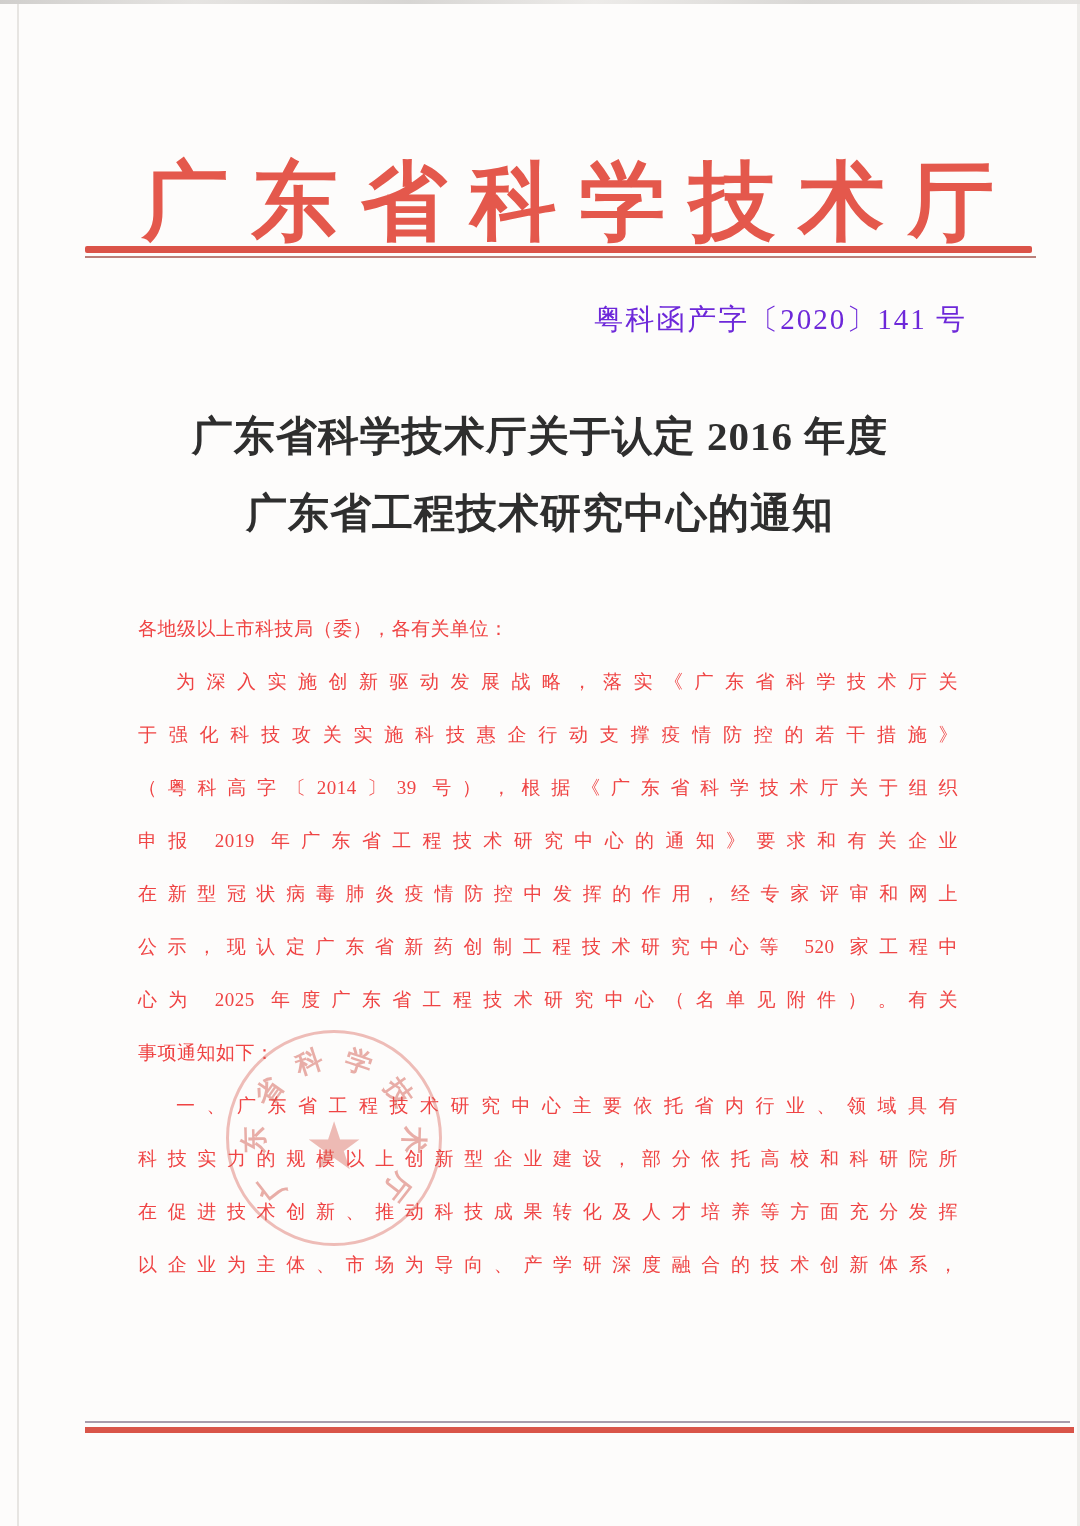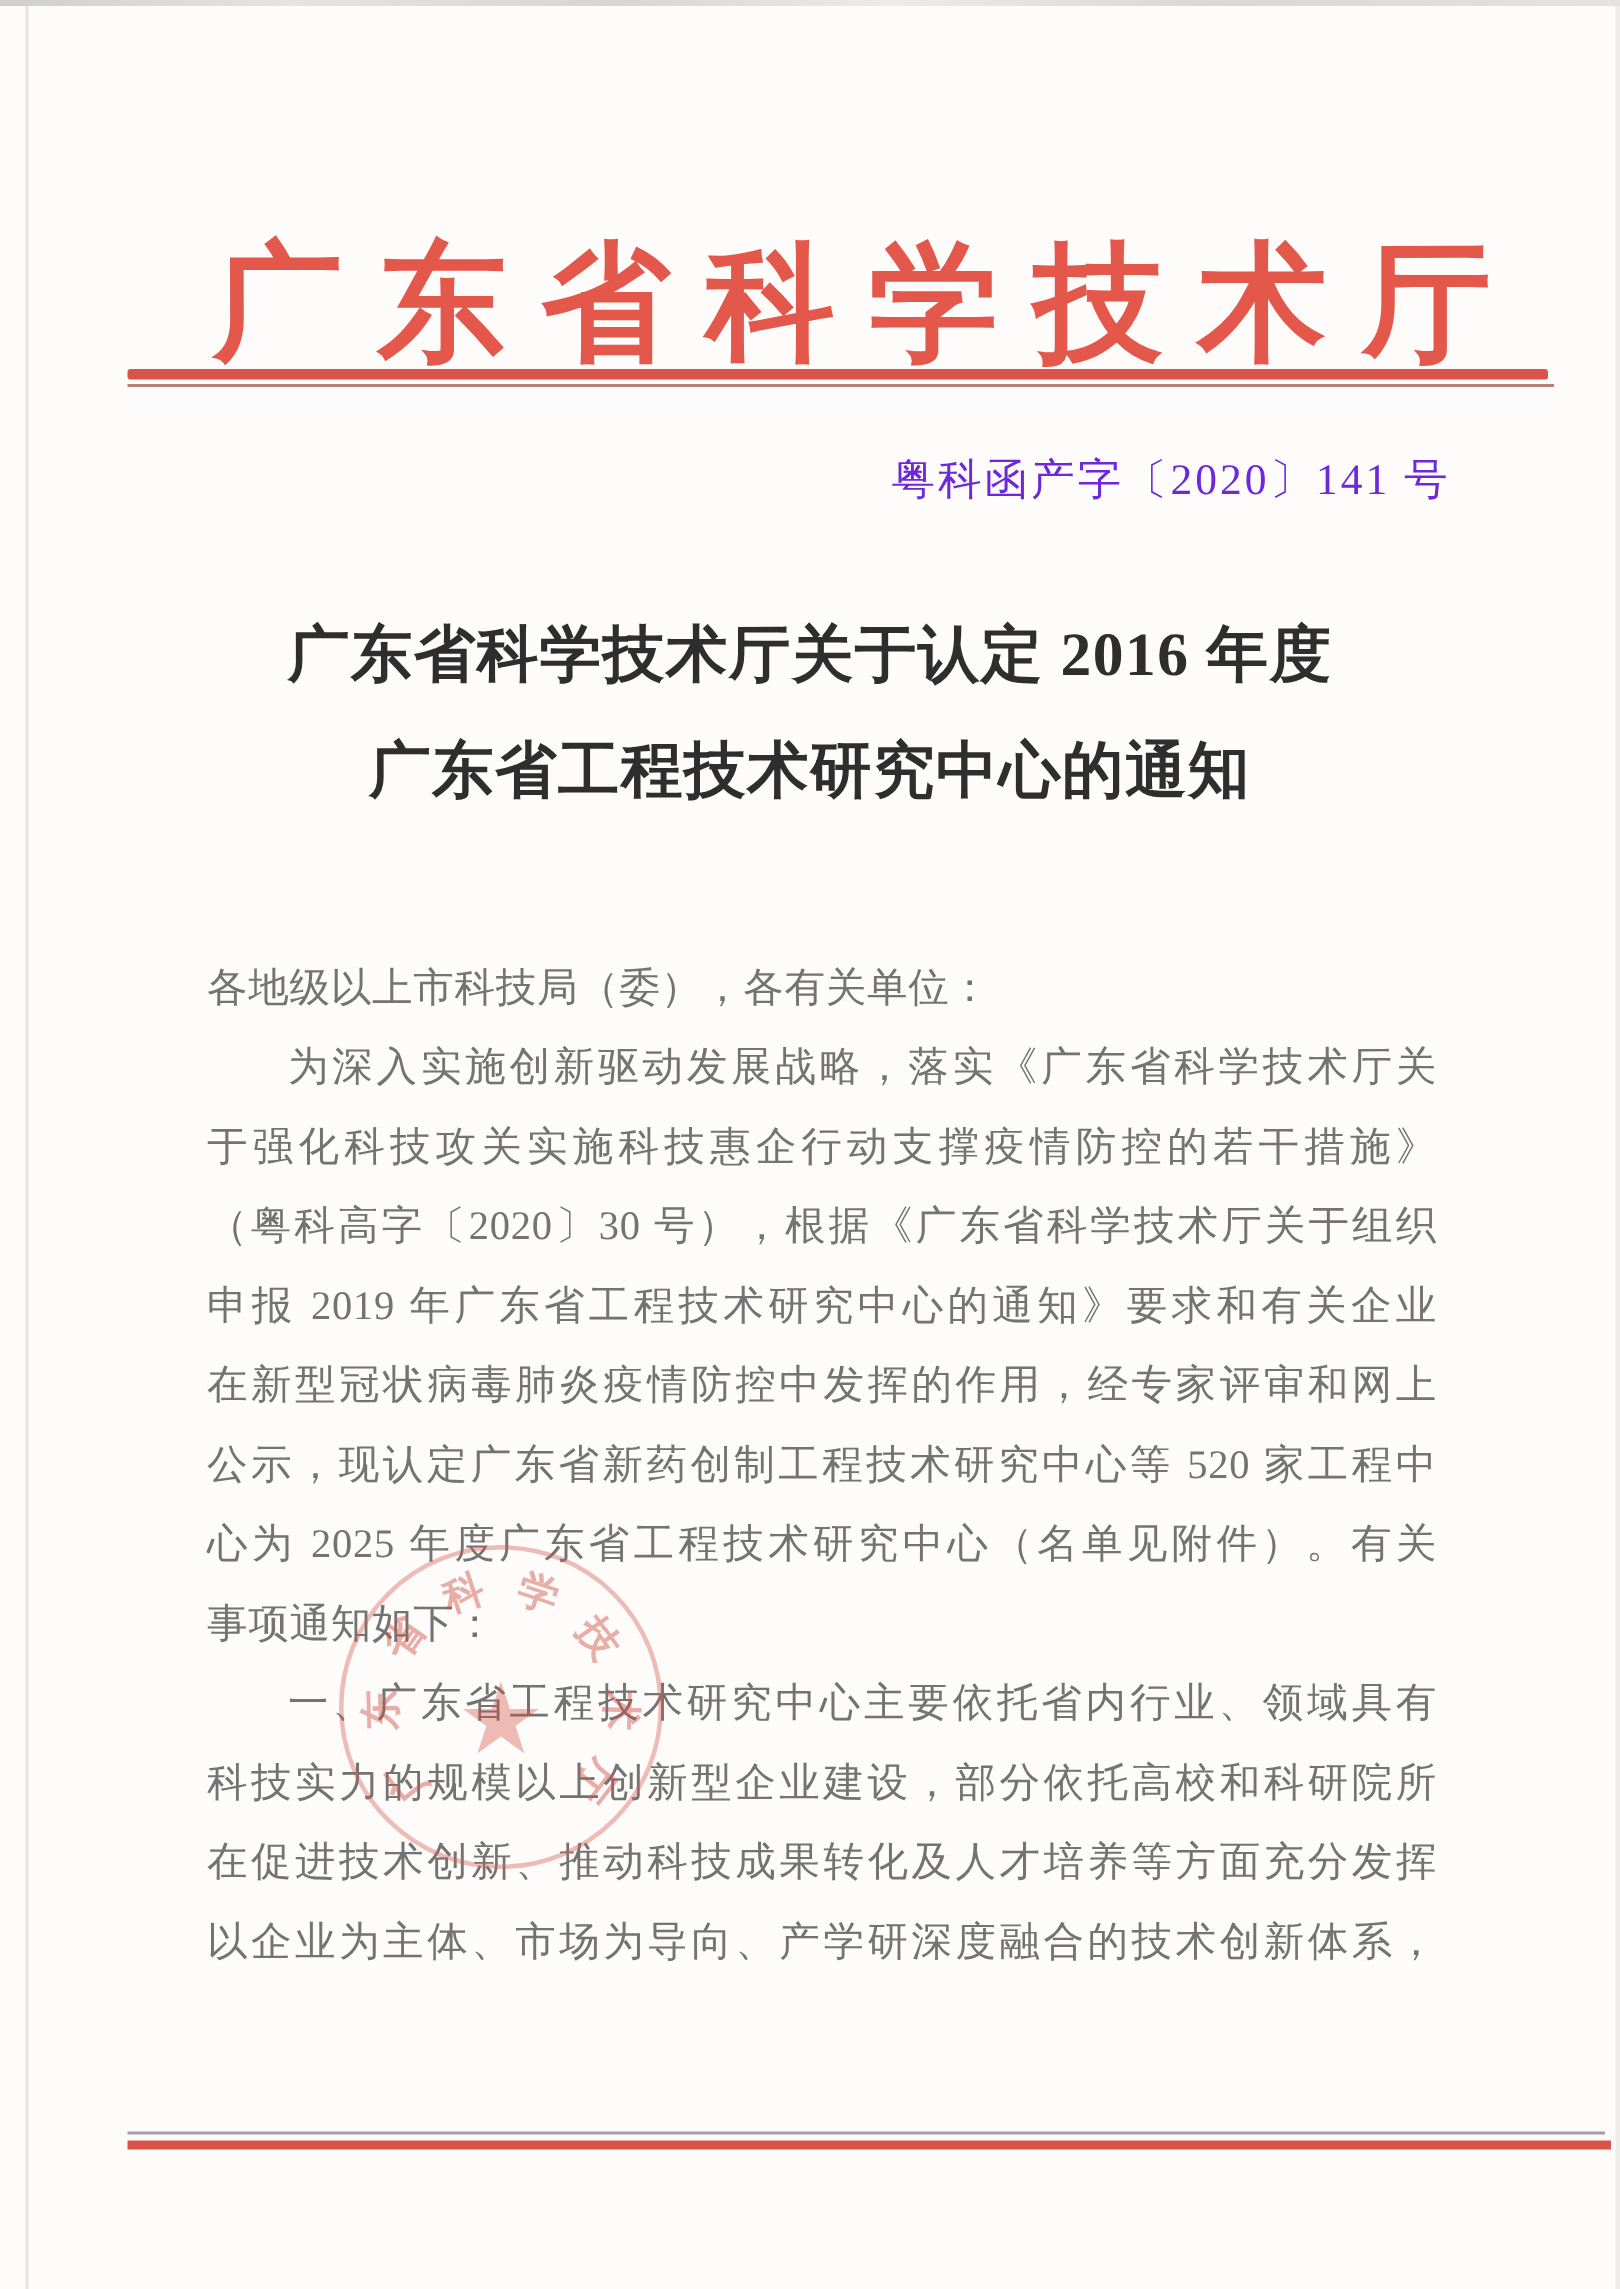--- a/index.html
+++ b/index.html
@@ -79,11 +79,11 @@
   
   .body-text {
     position: absolute;
-    left: 138px; top: 632px;
+    left: 138px; top: 602px;
     width: 820px;
-    font-size: 27px;
+    font-size: 19px;
     line-height: 53px;
-    color: #737373;
+    color: #ef4444;
     letter-spacing: 0.5px;
   }
   .bl {

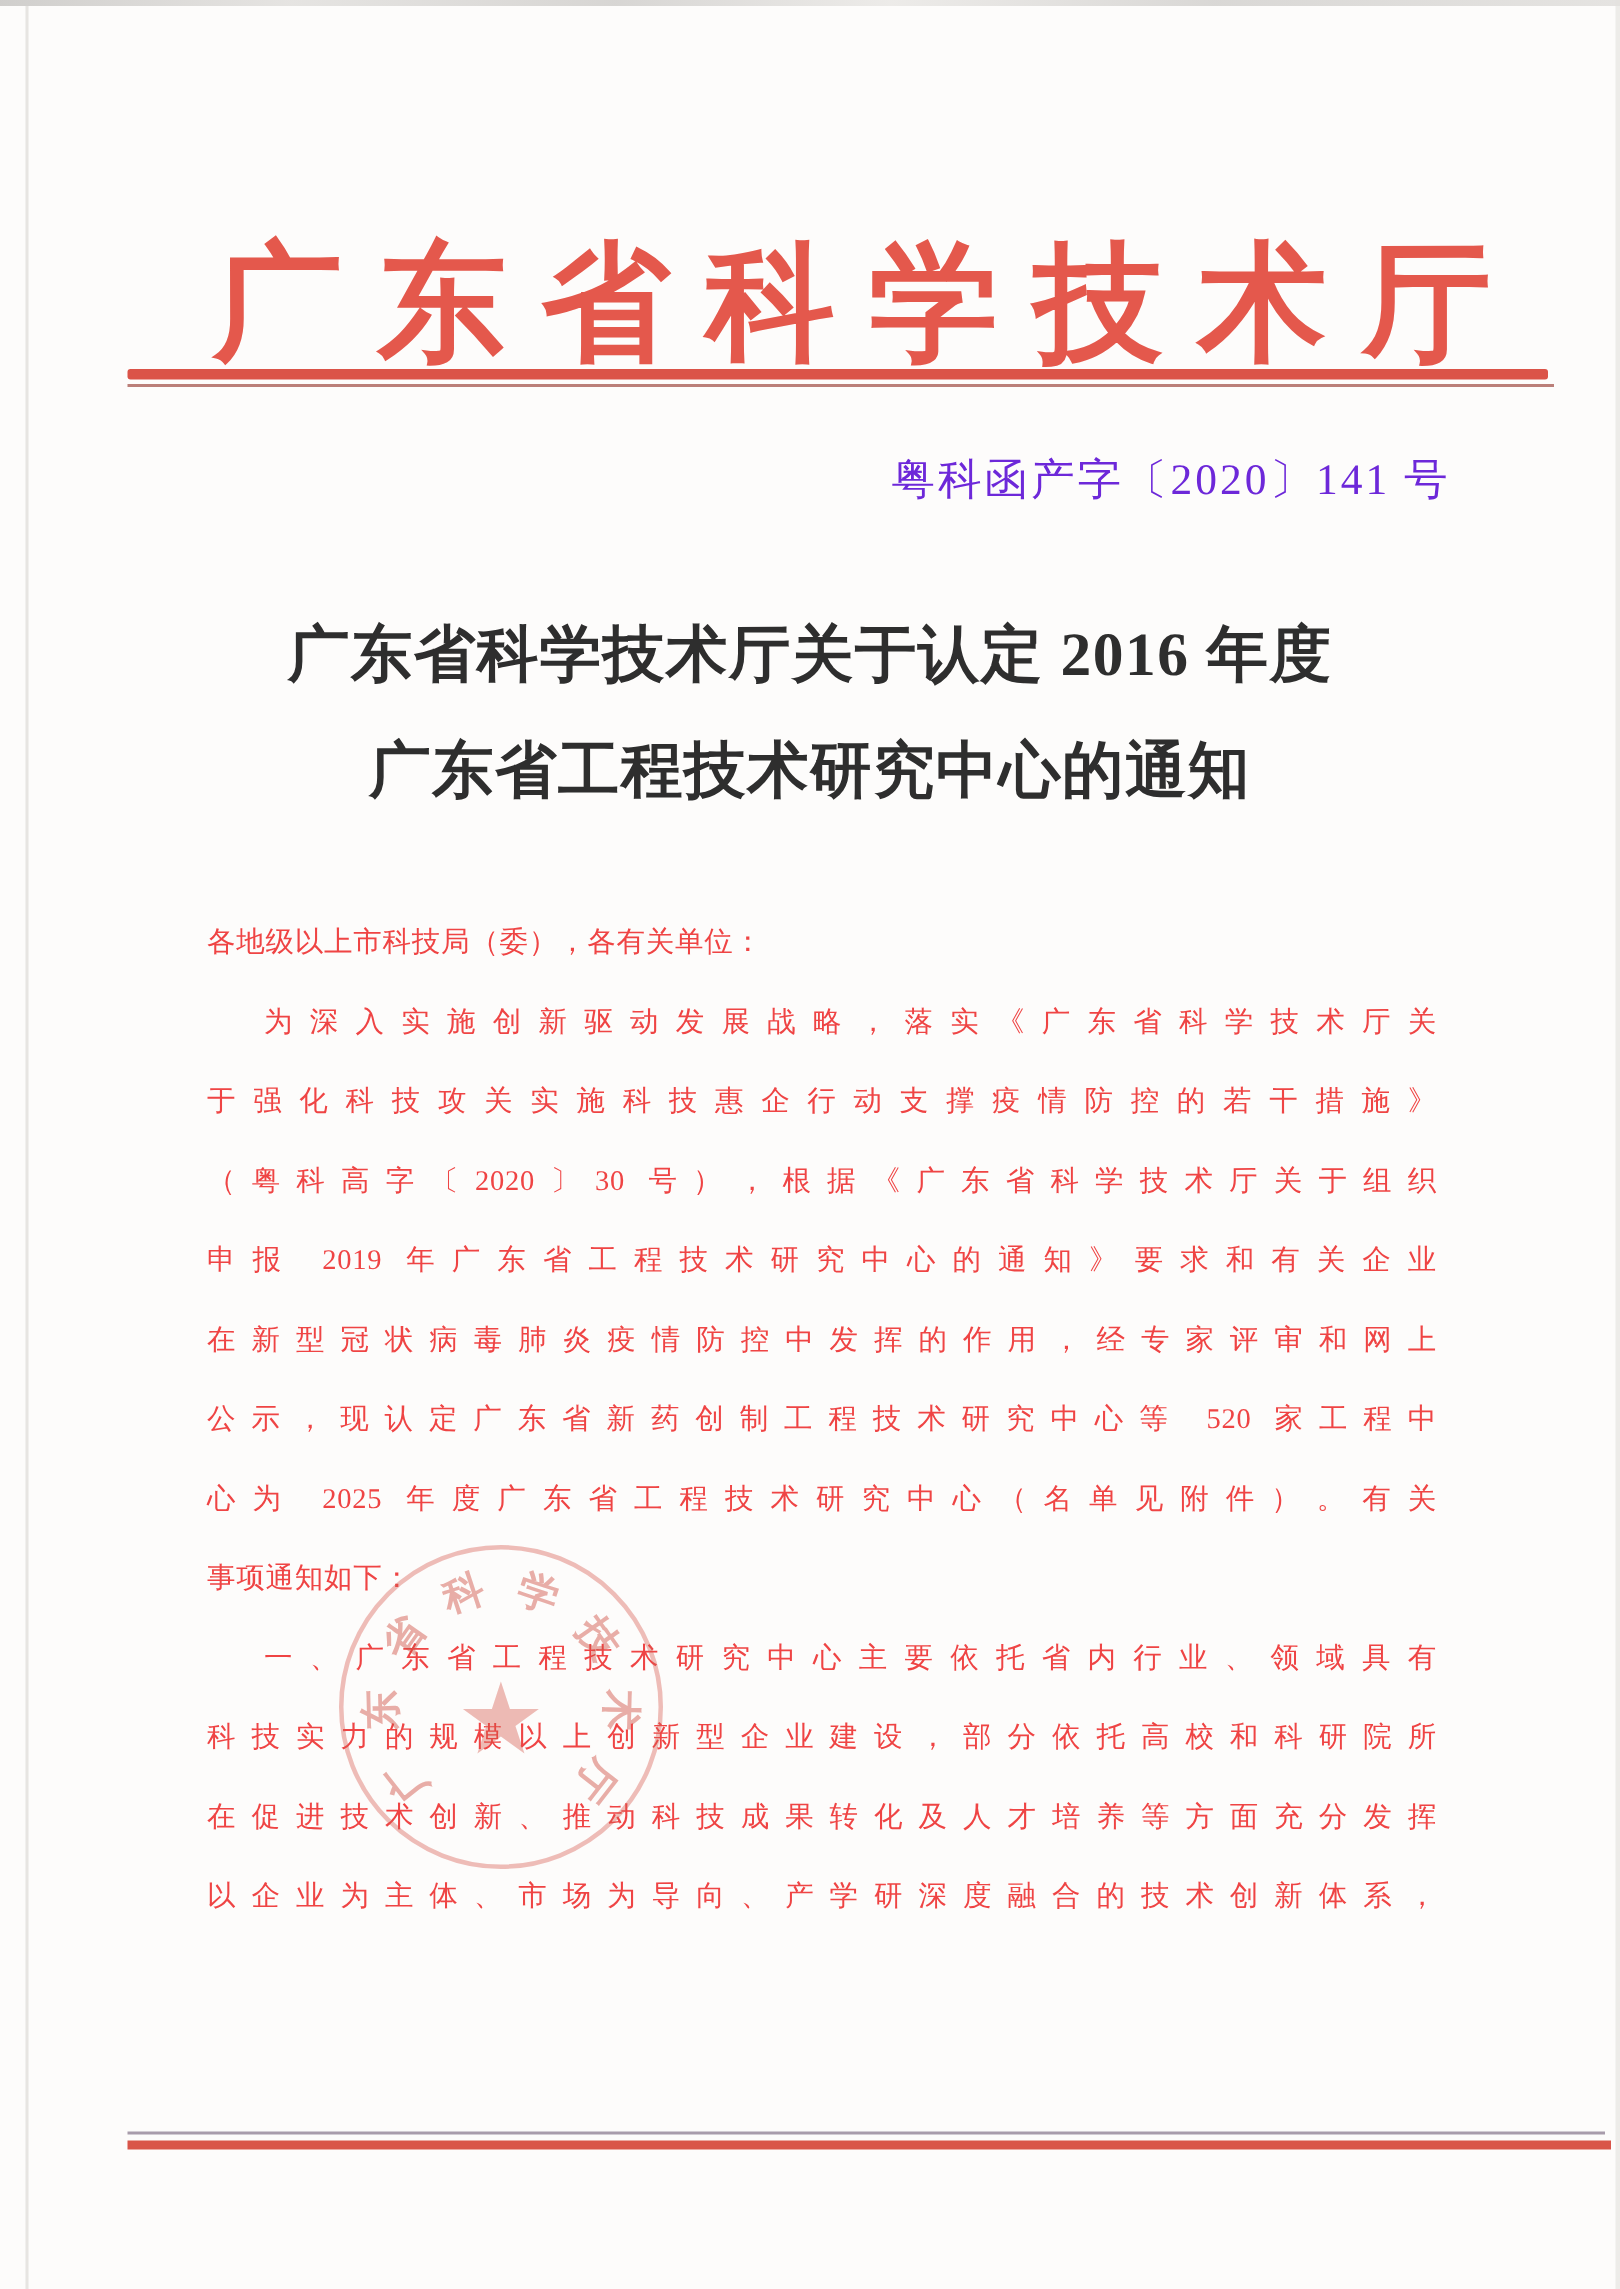--- a/index.html
+++ b/index.html
@@ -156,7 +156,7 @@
     <div class="bl short">各地级以上市科技局（委），各有关单位：</div>
     <div class="bl ind">为深入实施创新驱动发展战略，落实《广东省科学技术厅关</div>
     <div class="bl">于强化科技攻关实施科技惠企行动支撑疫情防控的若干措施》</div>
-    <div class="bl">（粤科高字〔2020〕30 号），根据《广东省科学技术厅关于组织</div>
+    <div class="bl">（粤科高字〔2014〕39 号），根据《广东省科学技术厅关于组织</div>
     <div class="bl">申报 2019 年广东省工程技术研究中心的通知》要求和有关企业</div>
     <div class="bl">在新型冠状病毒肺炎疫情防控中发挥的作用，经专家评审和网上</div>
     <div class="bl">公示，现认定广东省新药创制工程技术研究中心等 520 家工程中</div>

